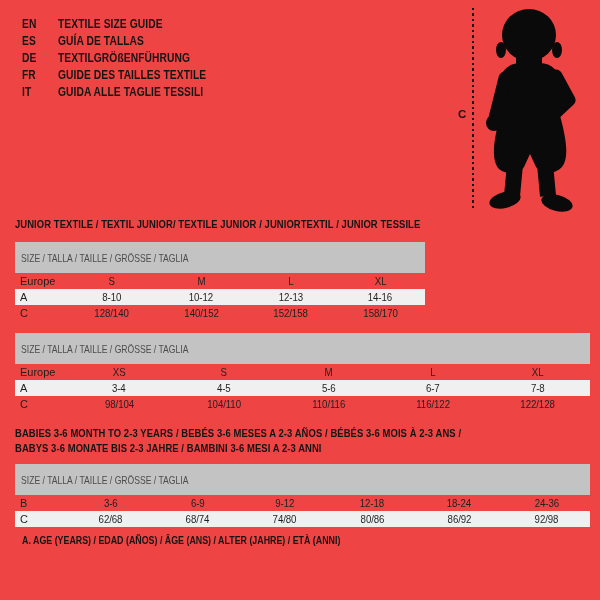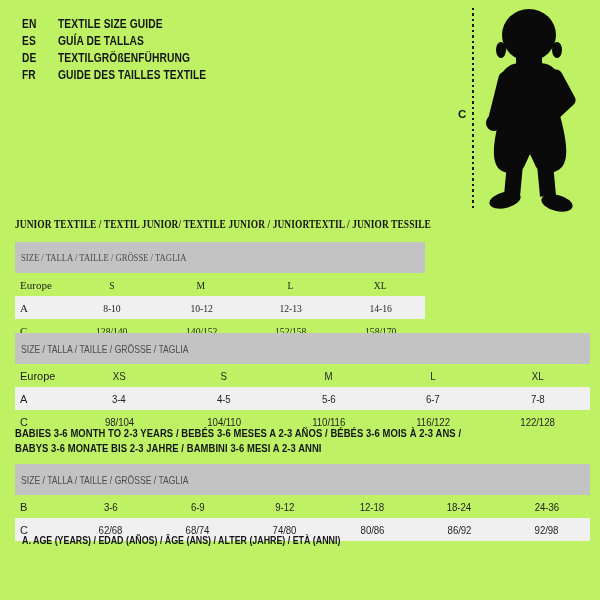--- a/index.html
+++ b/index.html
@@ -8,7 +8,7 @@
     position: relative;
     width: 600px;
     height: 600px;
-    background: #bef264;
+    background: #ef4444;
     overflow: hidden;
     font-family: "Liberation Sans", sans-serif;
     color: #141414;

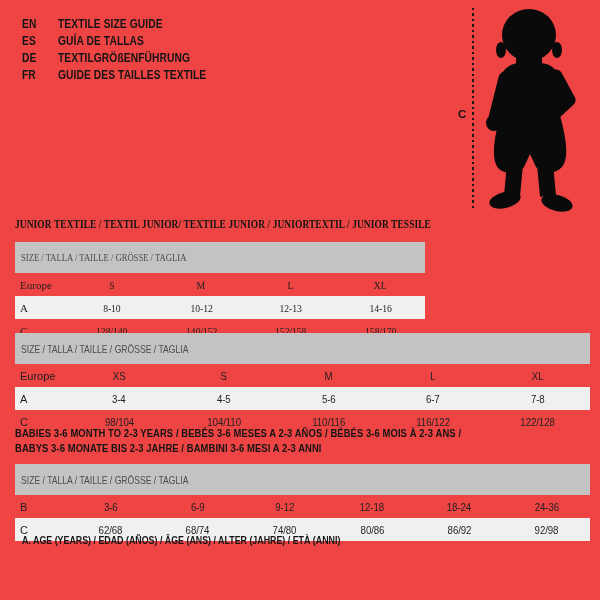--- a/index.html
+++ b/index.html
@@ -87,6 +87,10 @@
       <span class="lang-code"><span class="cx">FR</span></span>
       <span class="lang-label"><span class="cx">GUIDE DES TAILLES TEXTILE</span></span>
     </div>
+    <div class="lang-row">
+      <span class="lang-code"><span class="cx">IT</span></span>
+      <span class="lang-label"><span class="cx">GUIDA ALLE TAGLIE TESSILI</span></span>
+    </div>
   </div>
 
   <span class="c-label">C</span>

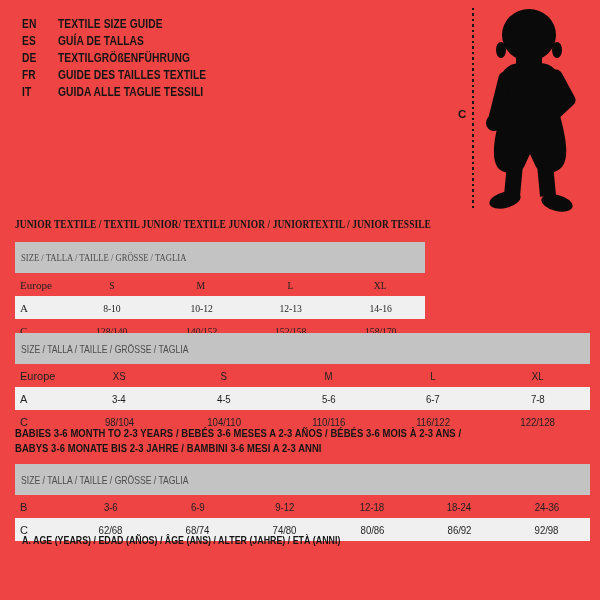--- a/index.html
+++ b/index.html
@@ -44,7 +44,7 @@
 
   
   .tbl { position: absolute; left: 15px; }
-  .tbl-1 { top: 217px; width: 410px; font-family: Liberation Serif, serif; }
+  .tbl-1 { top: 217px; width: 410px; }
   .tbl-2 { top: 322px; width: 575px; }
   .tbl-3 { top: 426px; width: 575px; }
   .ttl { font-size: 11.5px; font-weight: 700; line-height: 15px; letter-spacing: 0.1px; }

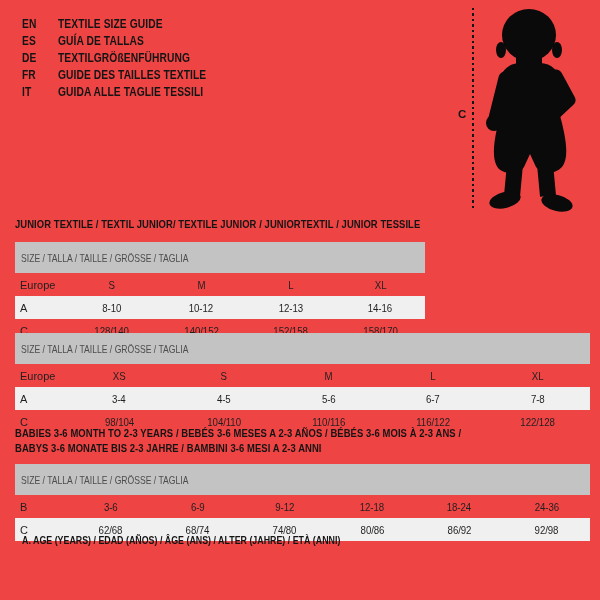--- a/index.html
+++ b/index.html
@@ -56,7 +56,7 @@
     display: flex; align-items: center; padding-left: 6px;
     font-size: 10.5px; font-weight: 400;
   }
-  .trow { height: 23px; display: flex; align-items: center; font-size: 11px; color: #1f1f1f; }
+  .trow { height: 16px; display: flex; align-items: center; font-size: 11px; color: #1f1f1f; }
   .trow.alt { background: #f0f0f0; }
   .tlabel { width: 52px; flex: 0 0 52px; padding-left: 5px; text-align: left; }
   .tcell { flex: 1; text-align: center; letter-spacing: -0.1px; }

